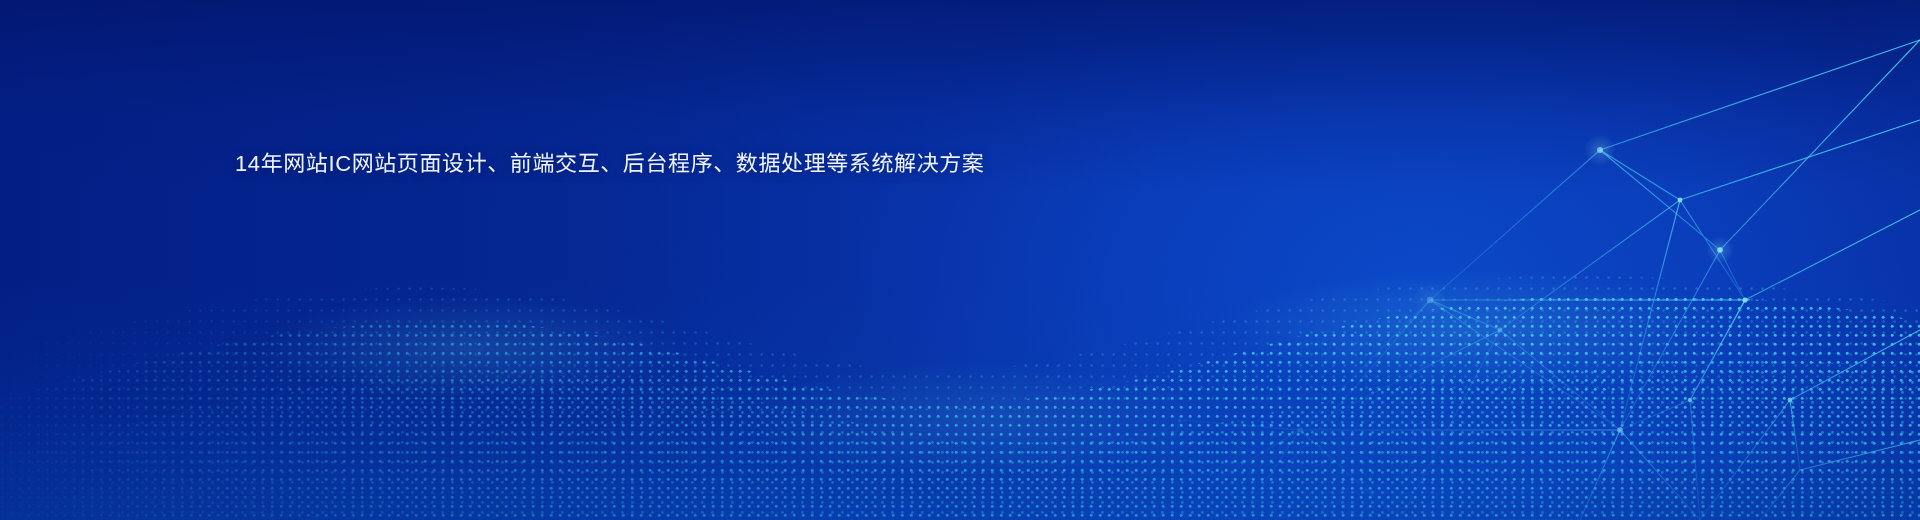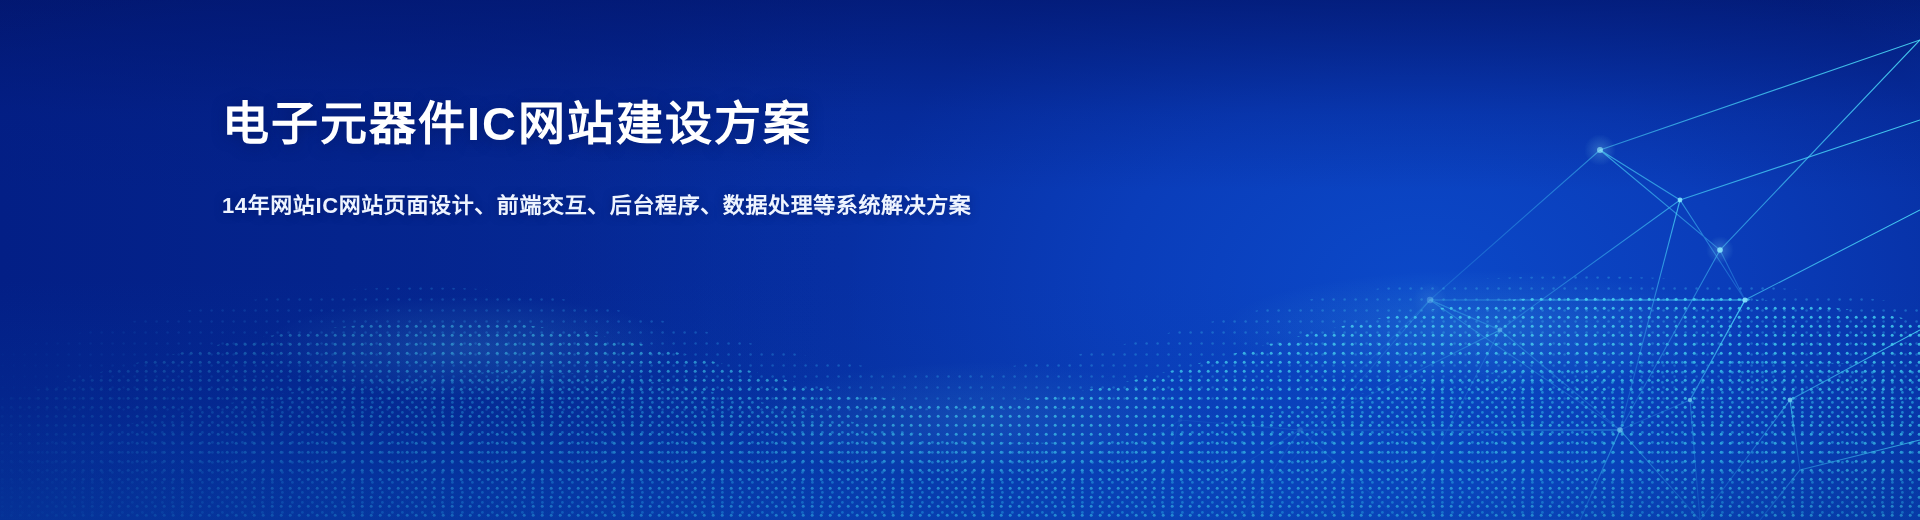--- a/index.html
+++ b/index.html
@@ -228,7 +228,6 @@
   <div class="bg-vignette"></div>
 
   <div class="content">
-    <h1 class="title">电子元器件IC网站建设方案</h1>
 
     <p class="subtitle">
       <span class="subtitle-line">14年网站IC网站页面设计、前端交互、后台程序、数据处理等系统解决方案</span>

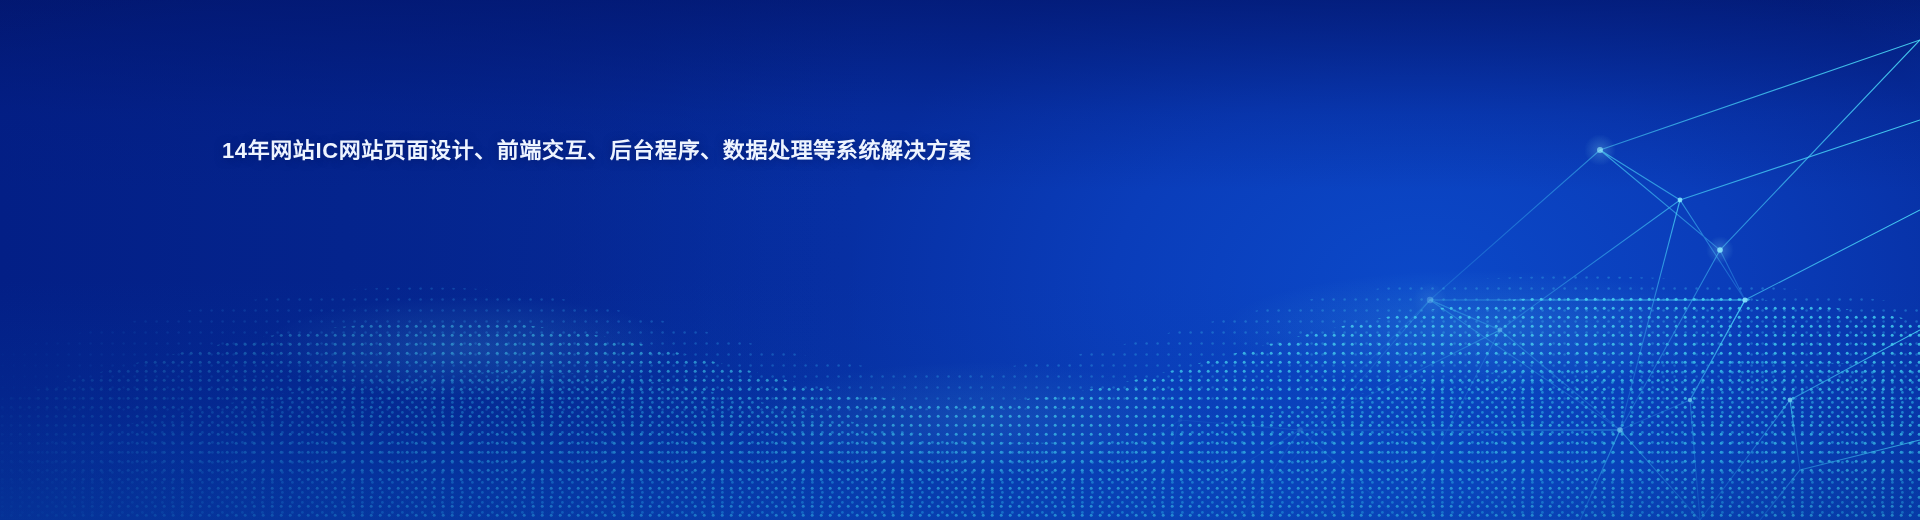--- a/index.html
+++ b/index.html
@@ -76,11 +76,11 @@
     text-shadow: 0 2px 14px rgba(2,20,90,0.55);
   }
   .subtitle {
-    margin: 0;
+    margin: 13px;
     padding-top: 34px;
     color: #eef4ff;
     font-size: 22px;
-    font-weight: bold;
+    font-weight: normal;
     line-height: 41px;
     letter-spacing: 0.6px;
     text-shadow: 0 1px 8px rgba(2,20,90,0.5);

